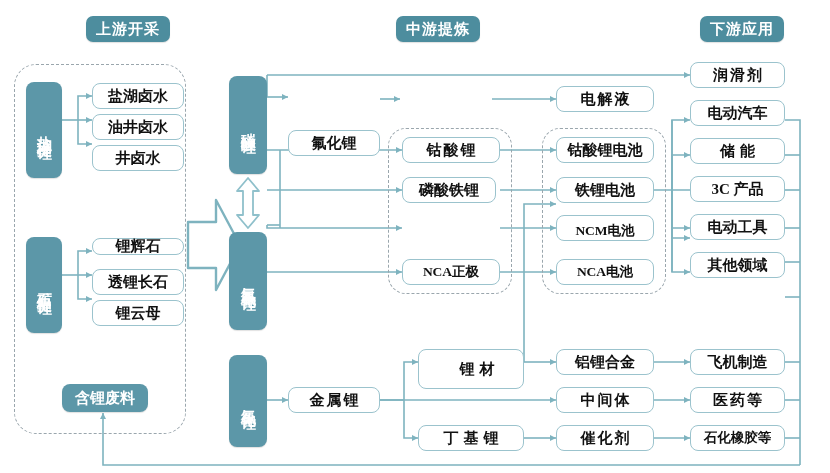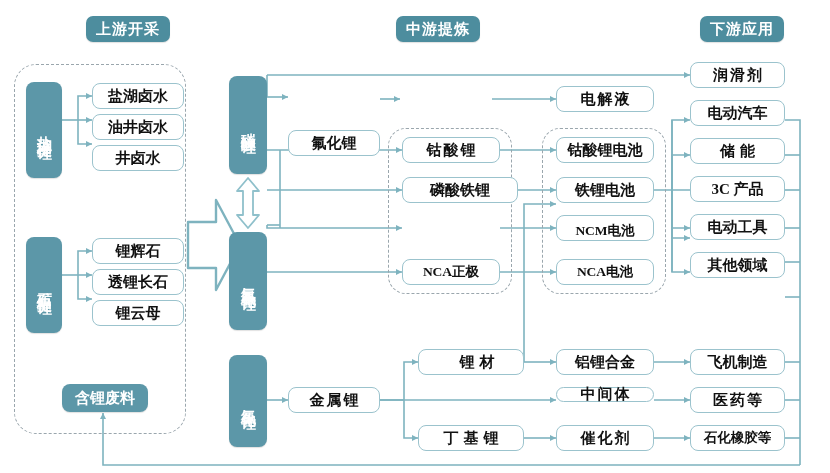--- a/index.html
+++ b/index.html
@@ -233,7 +233,7 @@
   <div class="nbox sp2" style="left:402px;top:137px;width:98px;height:26px;">
     <span>钴酸锂</span>
   </div>
-  <div class="nbox" style="left:402px;top:177px;width:116px;height:26px;">
+  <div class="nbox" style="left:402px;top:177px;width:94px;height:26px;">
     <span>磷酸铁锂</span>
   </div>
   <div class="nbox small" style="left:402px;top:259px;width:98px;height:26px;">

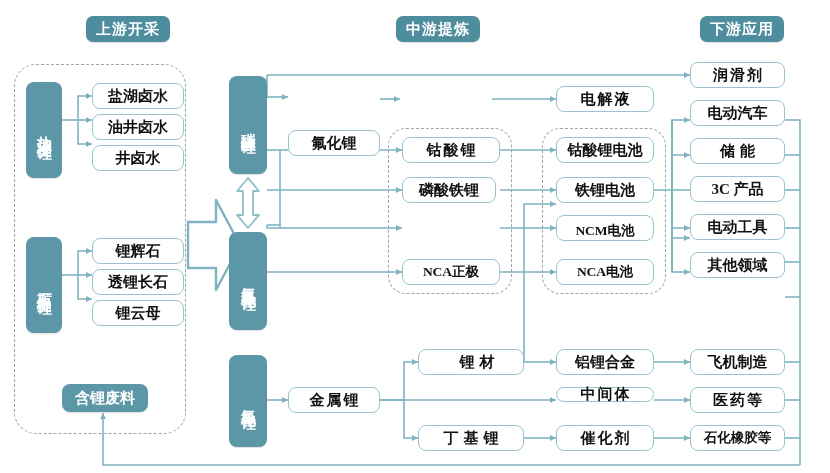--- a/index.html
+++ b/index.html
@@ -188,7 +188,7 @@
   <div class="tbox vert" style="left:26px;top:237px;width:36px;height:96px;">
     <span>矿石提锂</span>
   </div>
-  <div class="nbox" style="left:92px;top:238px;width:92px;height:26px;">
+  <div class="nbox" style="left:92px;top:238px;width:92px;height:17px;">
     <span>锂辉石</span>
   </div>
   <div class="nbox" style="left:92px;top:269px;width:92px;height:26px;">

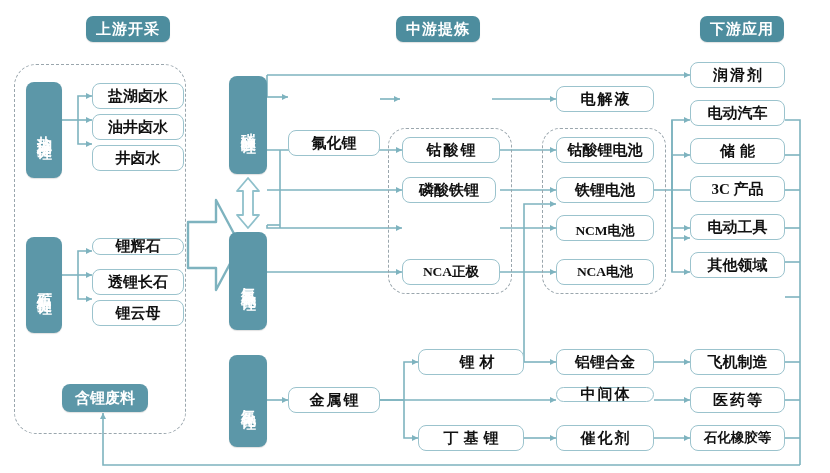--- a/index.html
+++ b/index.html
@@ -258,7 +258,7 @@
   <div class="nbox sp2" style="left:288px;top:387px;width:92px;height:26px;">
     <span>金属锂</span>
   </div>
-  <div class="nbox sp" style="left:418px;top:349px;width:106px;height:26px;padding-left:12px;">
+  <div class="nbox sp" style="left:418px;top:349px;width:106px;height:40px;padding-left:12px;">
     <span>锂材</span>
   </div>
   <div class="nbox sp" style="left:418px;top:425px;width:106px;height:26px;">

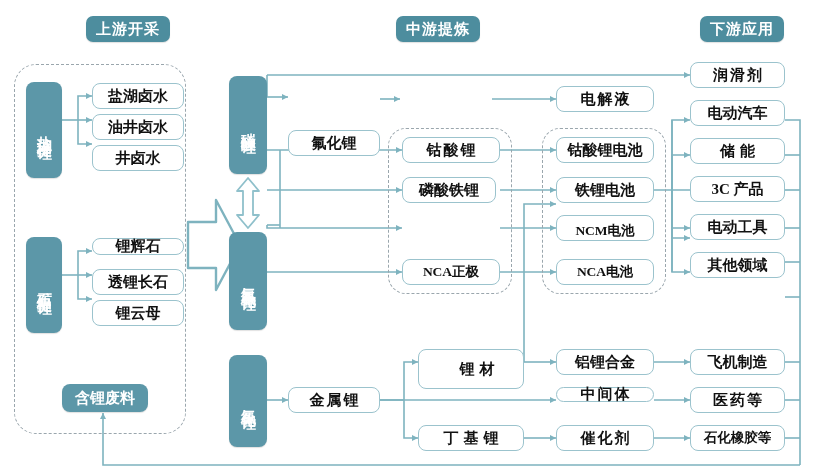--- a/index.html
+++ b/index.html
@@ -268,7 +268,7 @@
   <div class="nbox" style="left:556px;top:349px;width:98px;height:26px;">
     <span>铝锂合金</span>
   </div>
-  <div class="nbox sp2" style="left:556px;top:387px;width:98px;height:15px;">
+  <div class="nbox sp2" style="left:556px;top:387px;width:98px;height:26px;">
     <span>中间体</span>
   </div>
   <div class="nbox sp2" style="left:556px;top:425px;width:98px;height:26px;">

